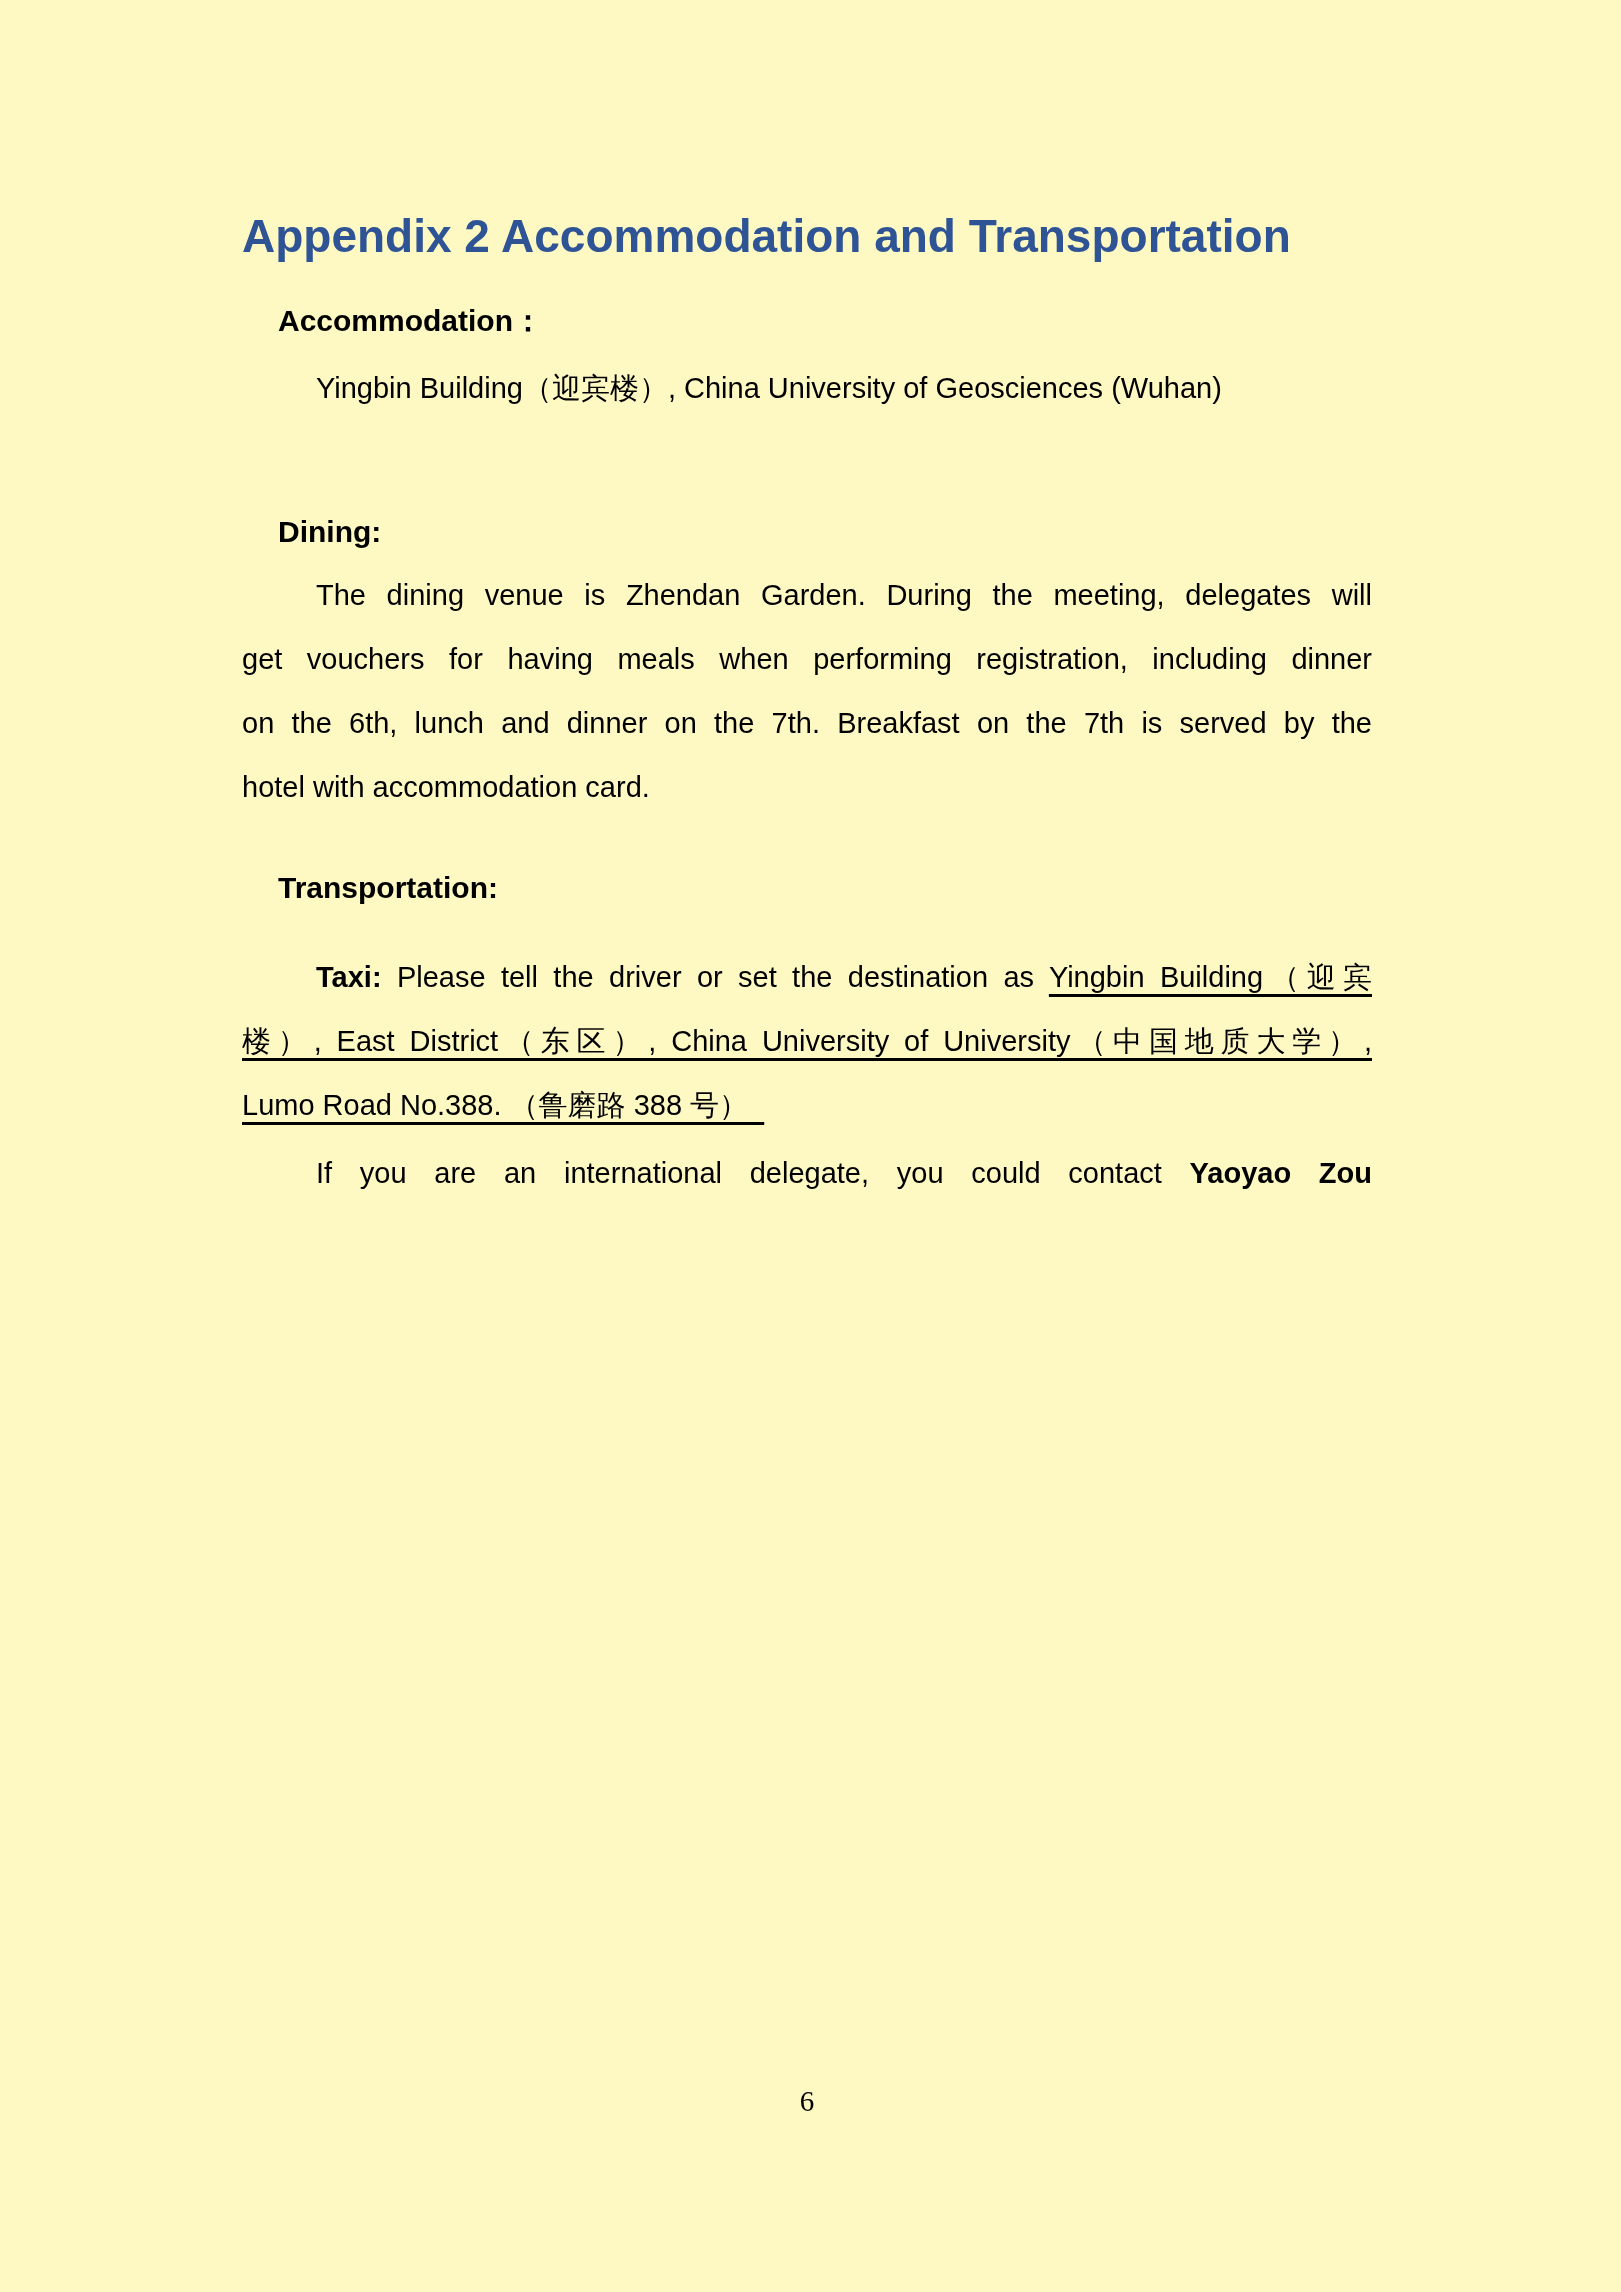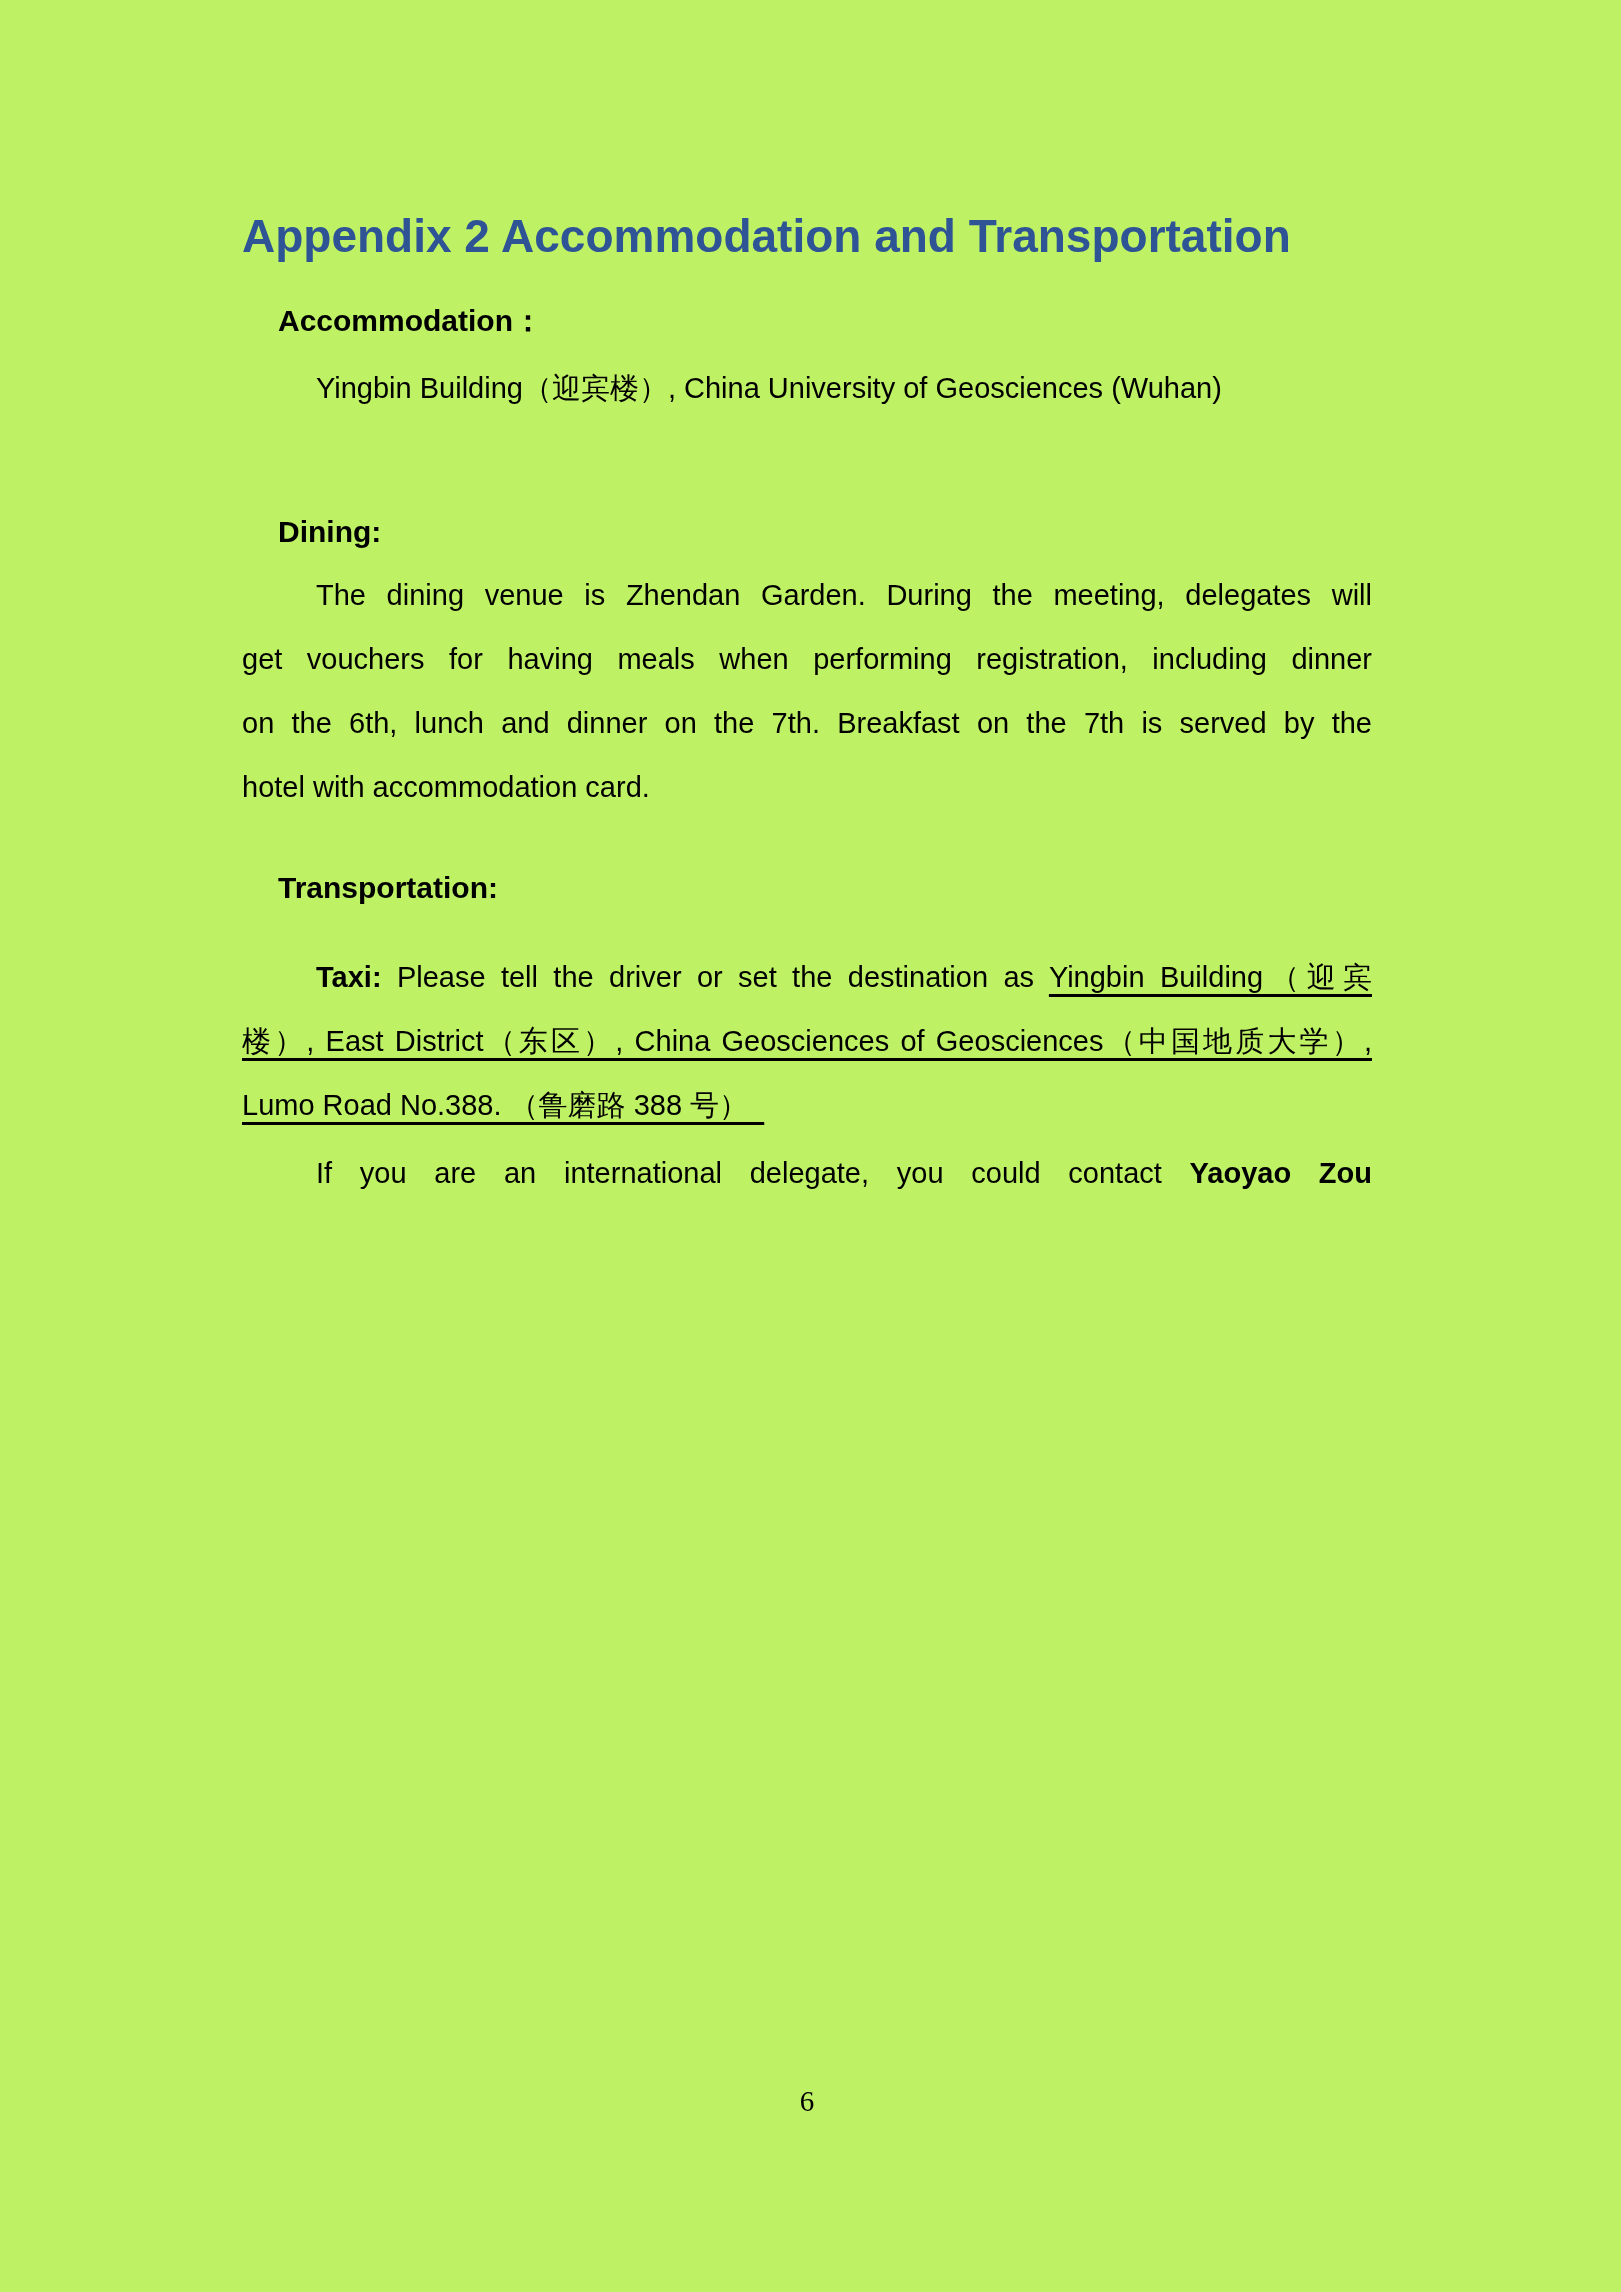--- a/index.html
+++ b/index.html
@@ -7,7 +7,7 @@
     position: relative;
     width: 1621px;
     height: 2293px;
-    background: #bef264;
+    background: #fef9c3;
     font-family: "Liberation Sans", "DejaVu Sans", sans-serif;
     color: #000000;
     overflow: hidden;

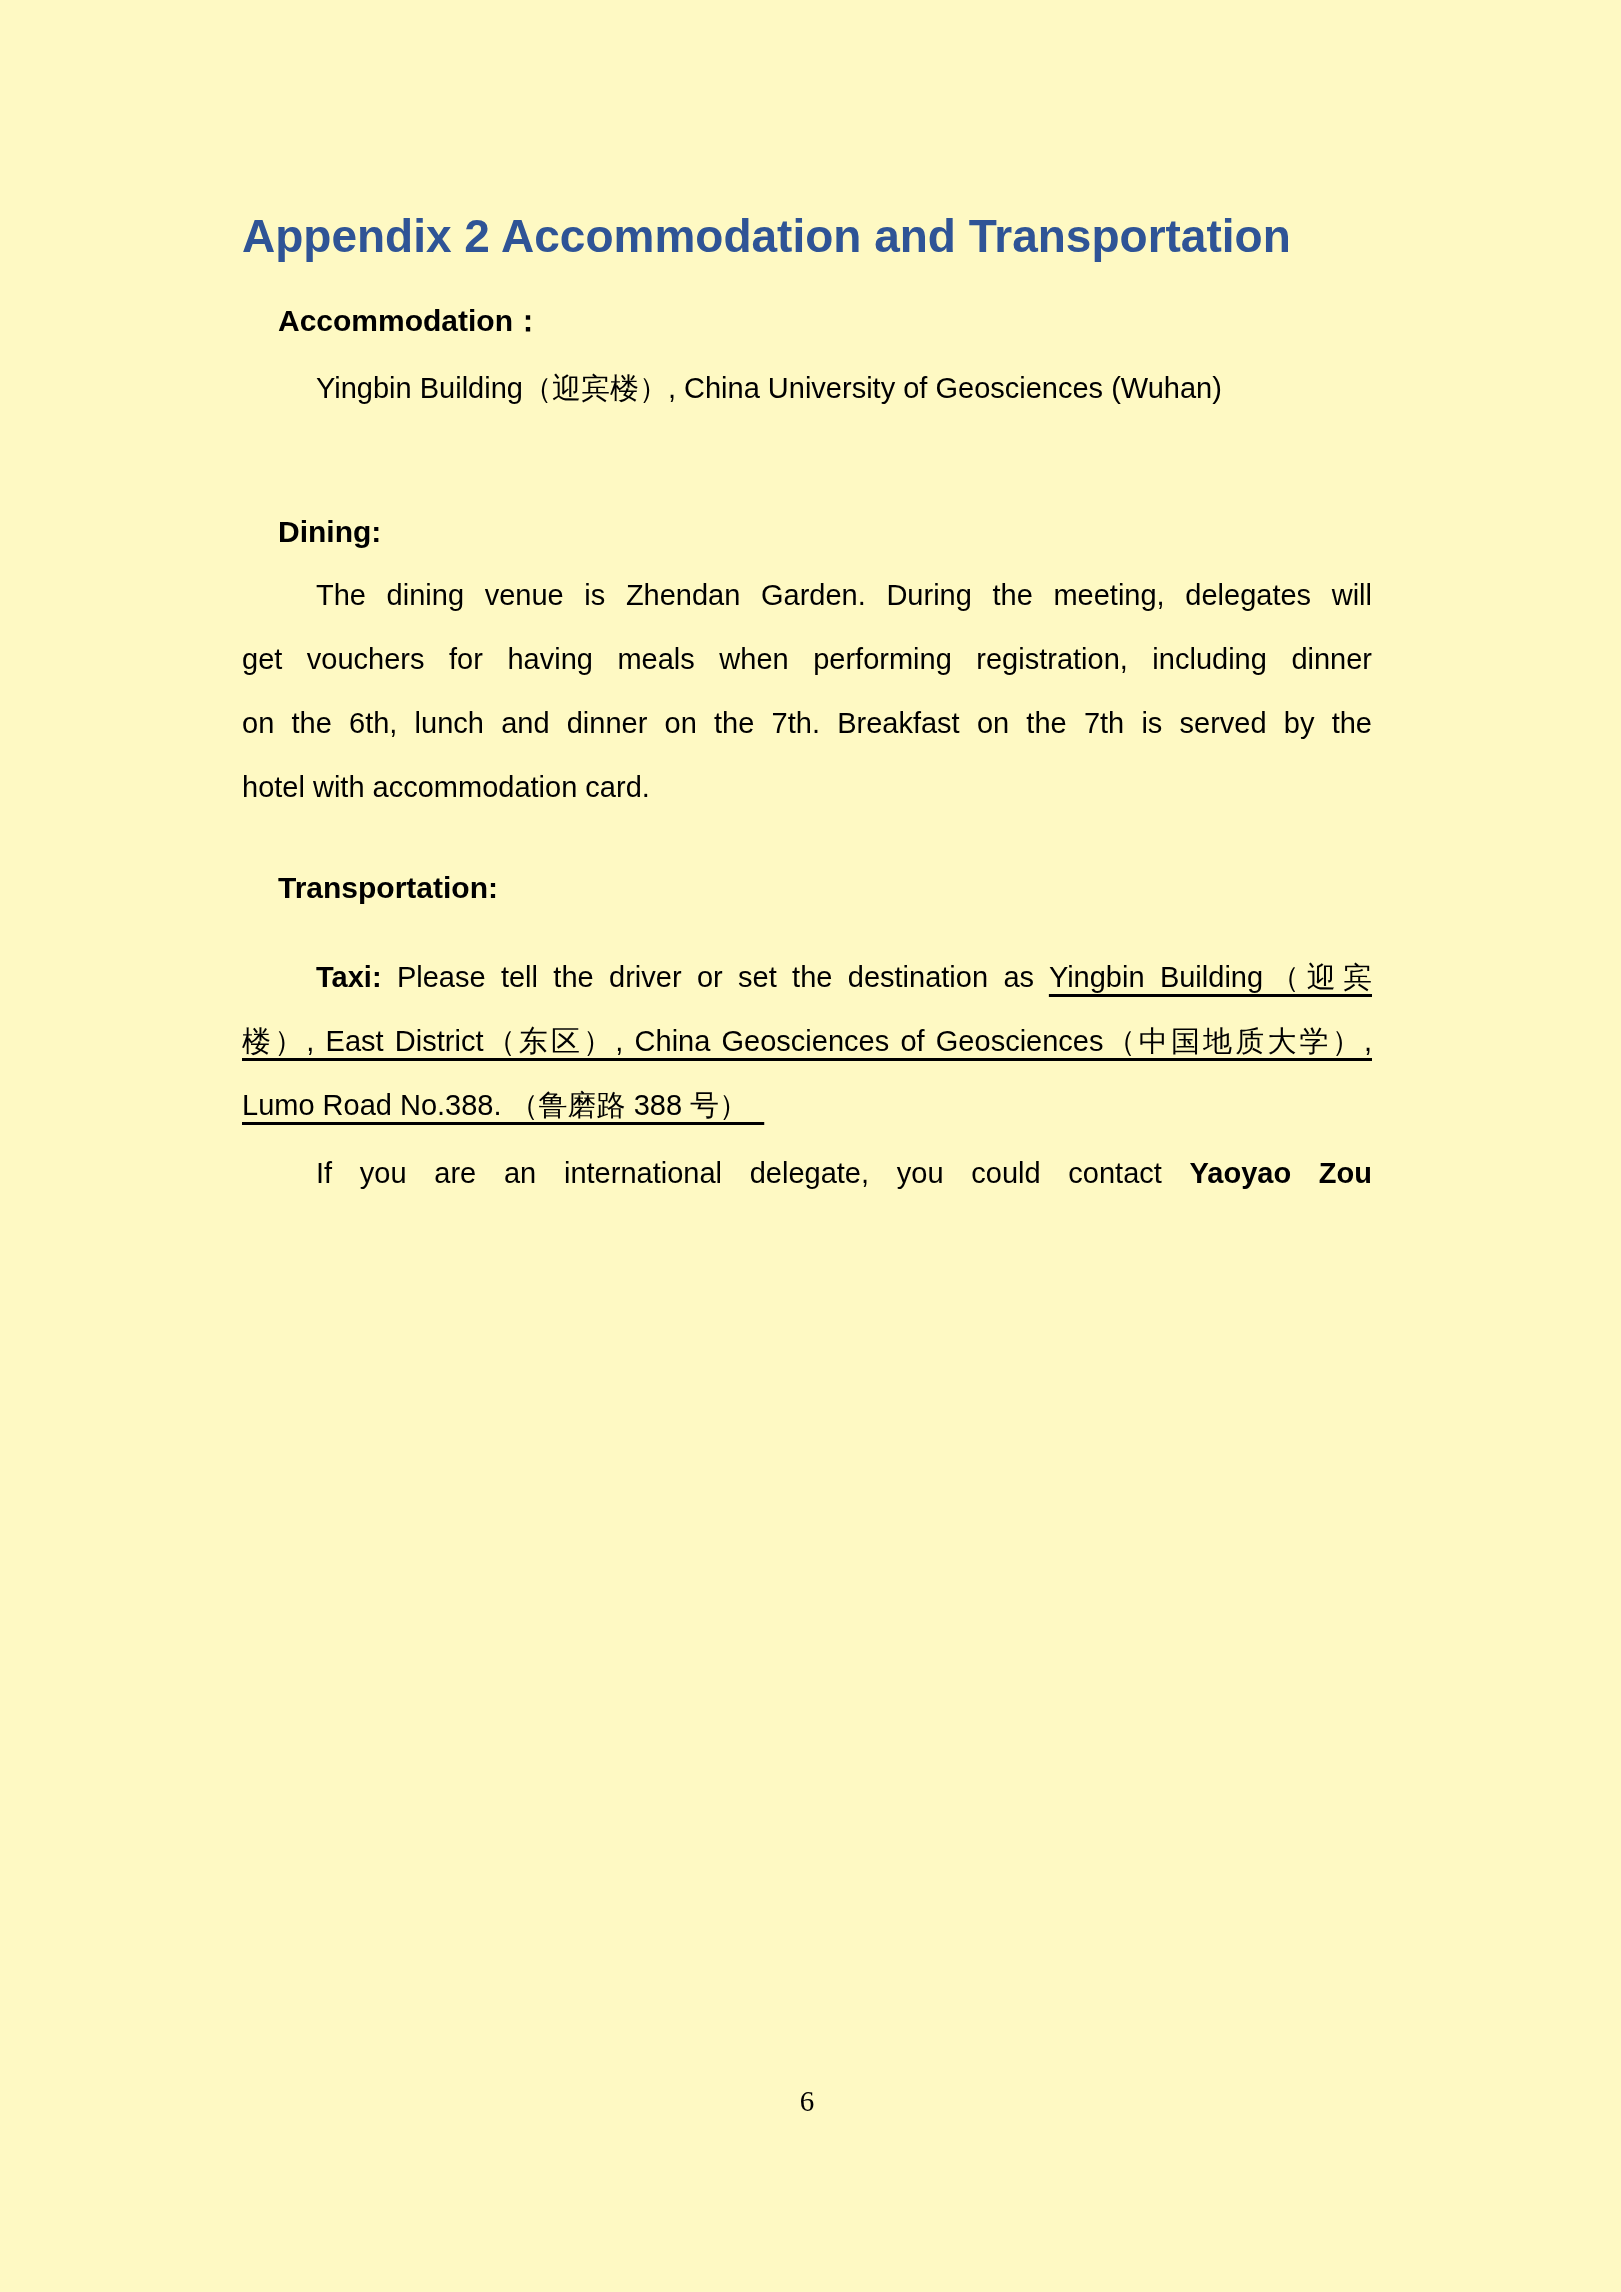--- a/index.html
+++ b/index.html
@@ -83,7 +83,7 @@
 
   <div class="abs" id="taxi-lines">
       <div class="tline just ind"><span class="b">Taxi:</span><span> Please tell the driver or set the destination as </span><span class="u">Yingbin Building（迎宾</span></div>
-      <div class="tline just"><span class="u">楼）, East District（东区）, China Geosciences of Geosciences（中国地质大学）,</span></div>
+      <div class="tline just"><span class="u">楼）, East District（东区）, China University of University（中国地质大学）,</span></div>
       <div class="tline"><span class="u">Lumo Road No.388.  （鲁磨路 388 号）&nbsp;&nbsp;</span></div>
     </div>
 

